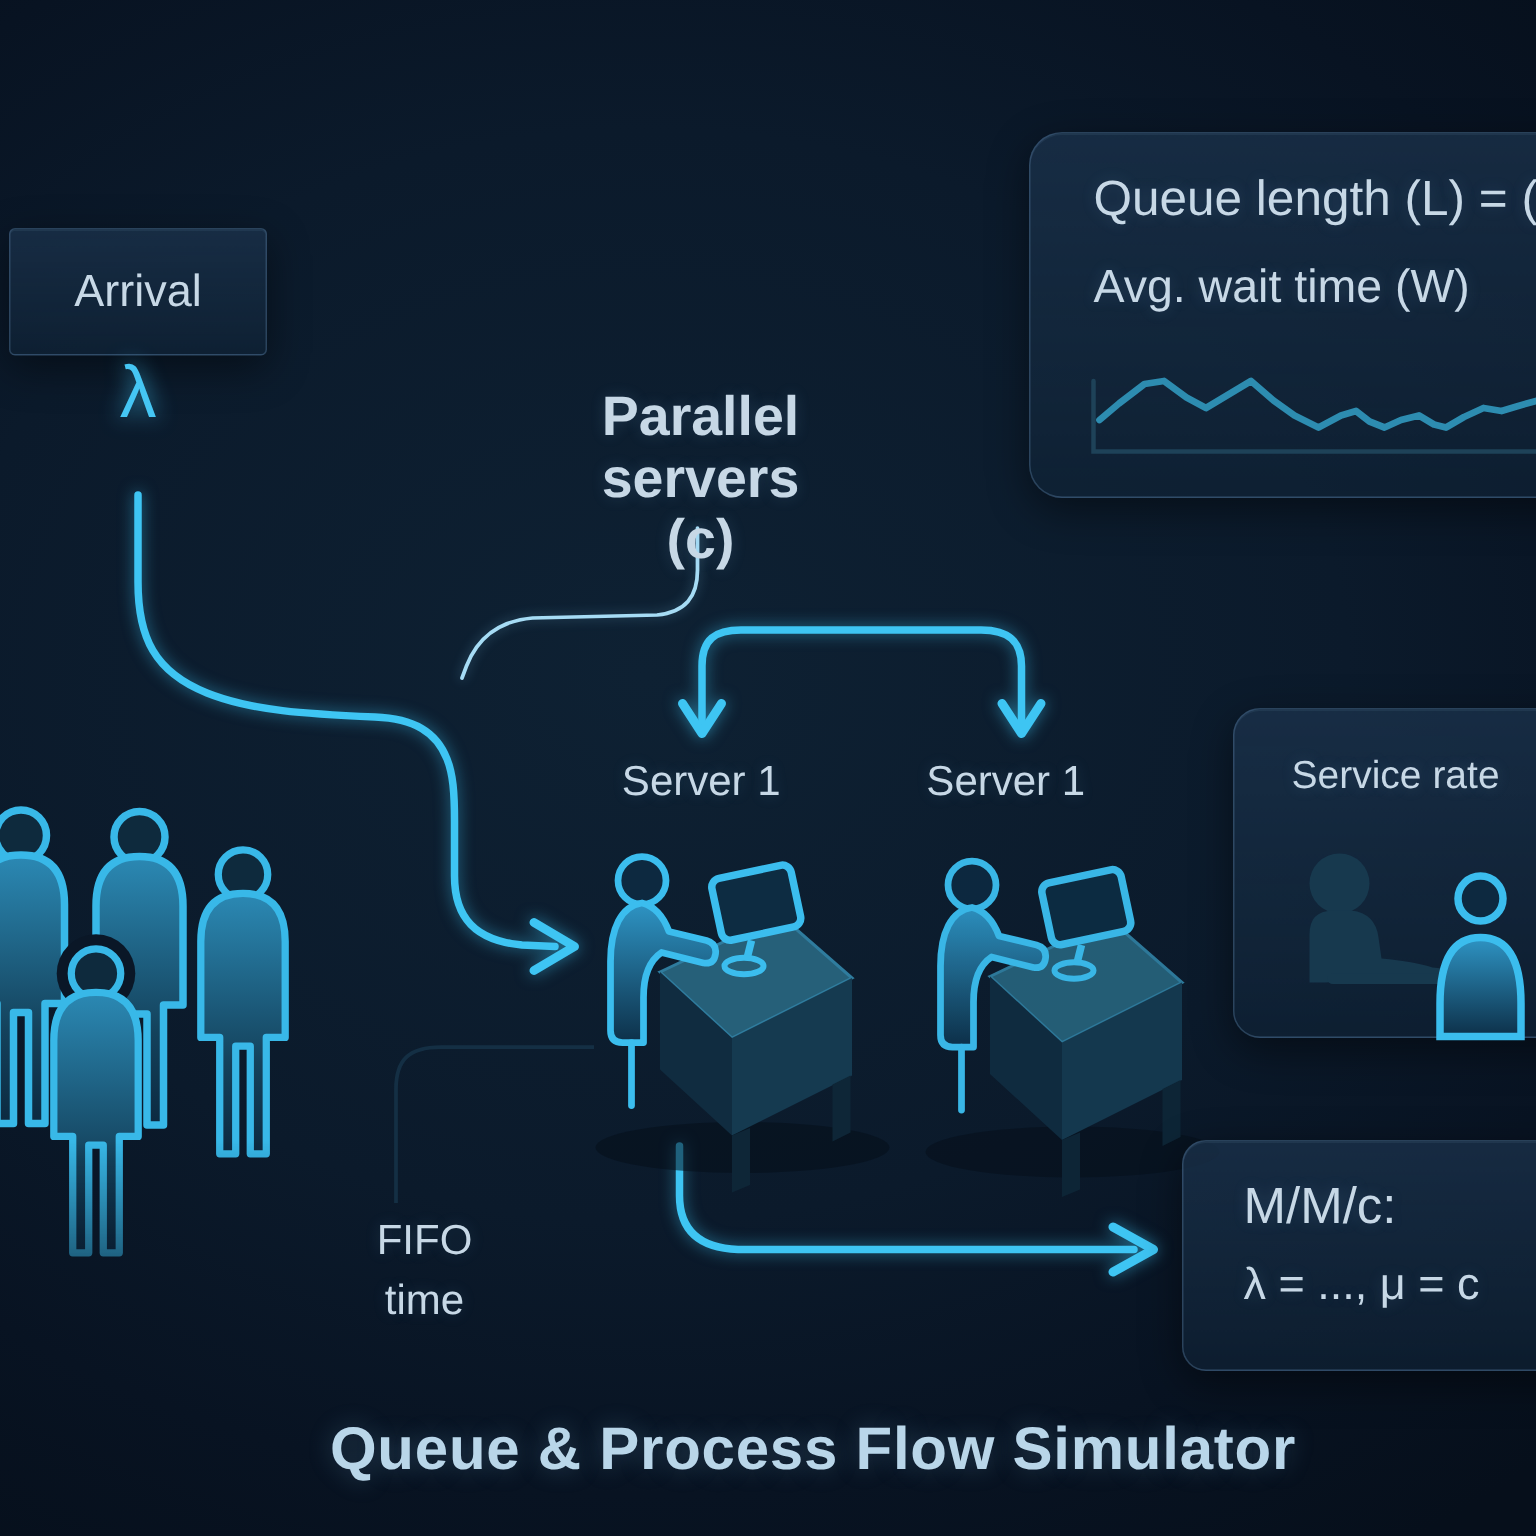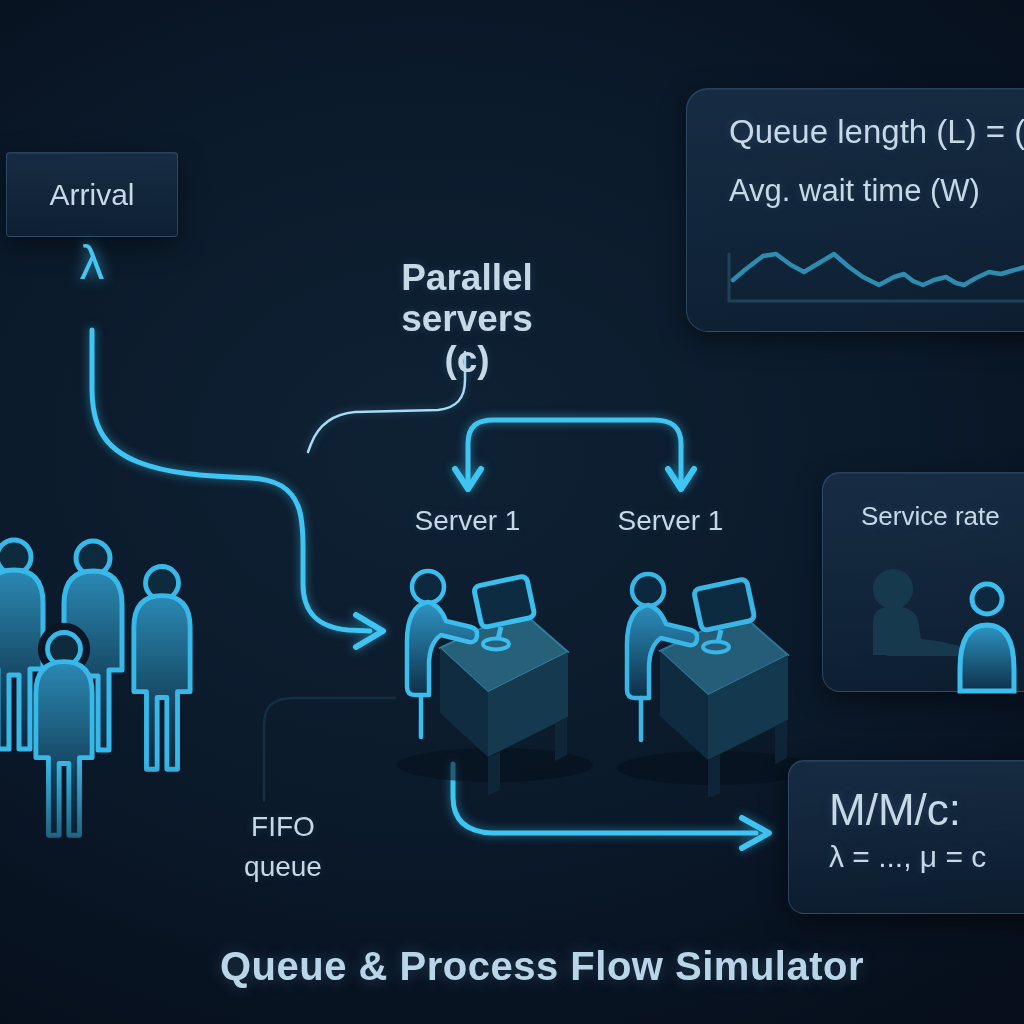--- a/index.html
+++ b/index.html
@@ -41,7 +41,7 @@
   #service-label{left:38px;top:28px;font-size:26px;white-space:nowrap;}
 
   #mmc-panel{left:788px;top:760px;width:320px;height:152px;border-radius:16px;}
-  #mmc-line1{left:40px;top:24px;font-size:44px;white-space:nowrap;}
+  #mmc-line1{left:40px;top:24px;font-size:34px;white-space:nowrap;}
   #mmc-line2{left:40px;top:79px;font-size:30px;white-space:nowrap;text-align:center;}
 
   #crowd-svg{left:0;top:500px;

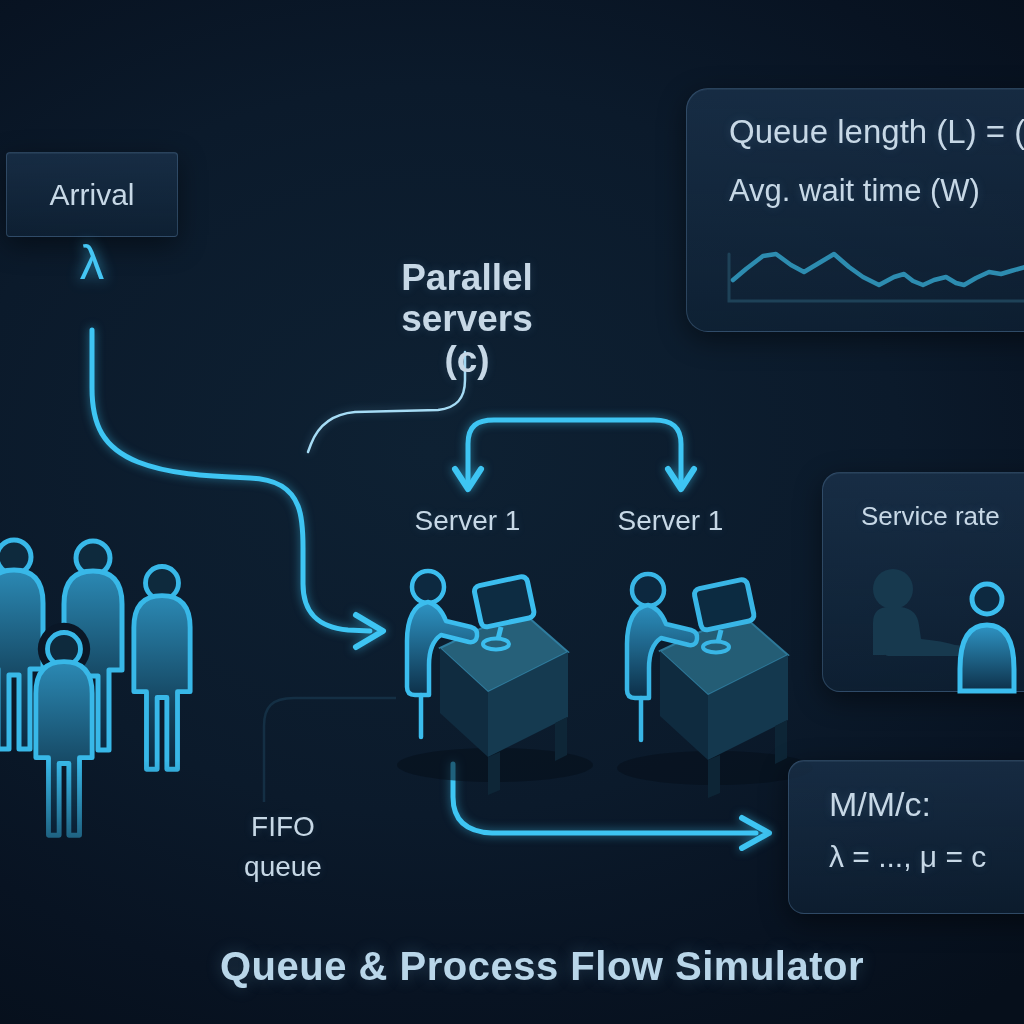--- a/index.html
+++ b/index.html
@@ -169,7 +169,7 @@
 
   <div id="fifo-label" class="lbl center">
     <div>FIFO</div>
-    <div>queue</div>
+    <div>time</div>
   </div>
 
   <div id="stats-panel" class="panel">

